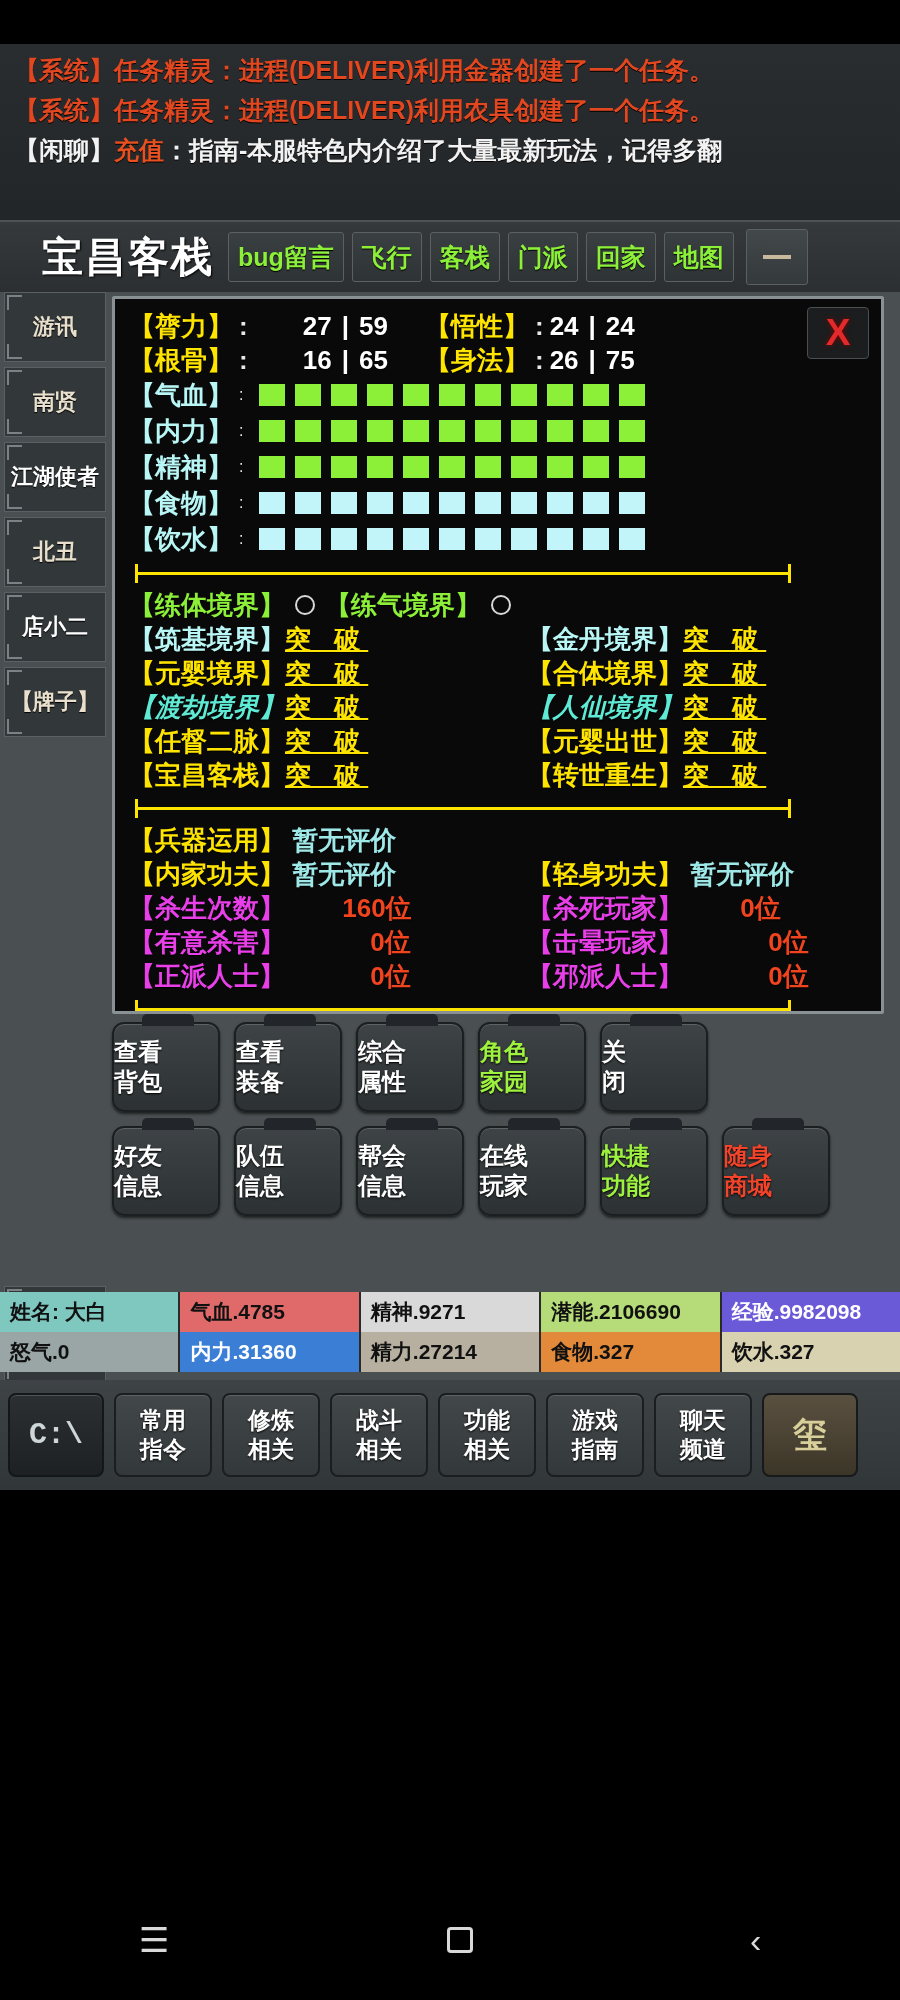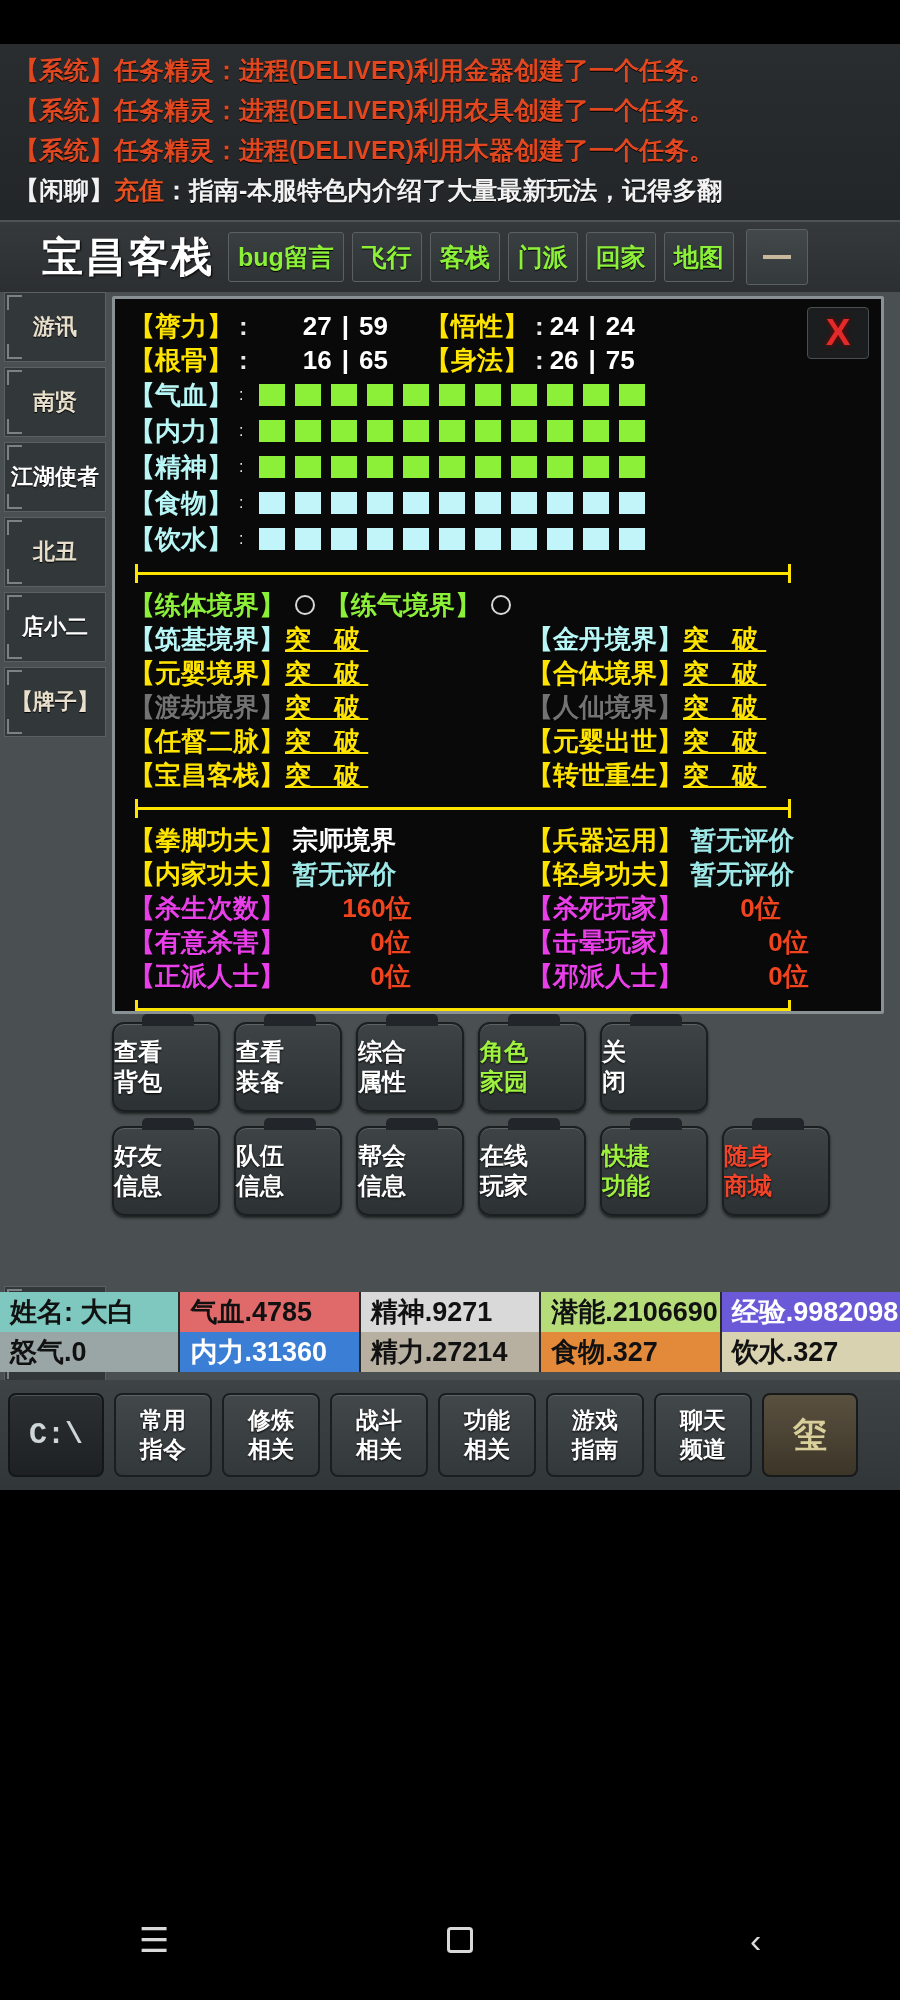--- a/index.html
+++ b/index.html
@@ -231,9 +231,6 @@
   </div>
   <div class="chatline">
     <span class="c-sys">【系统】</span><span class="c-sys">任务精灵：</span><span class="c-sys">进程(DELIVER)利用农具创建了一个任务。</span>
-  </div>
-  <div class="chatline">
-    <span class="c-sys">【系统】</span><span class="c-sys">任务精灵：</span><span class="c-sys">进程(DELIVER)利用木器创建了一个任务。</span>
   </div>
   <div class="chatline">
     <span class="c-white">【闲聊】</span><span class="c-orange">充值</span><span class="c-white">：指南-本服特色内介绍了大量最新玩法，记得多翻</span>

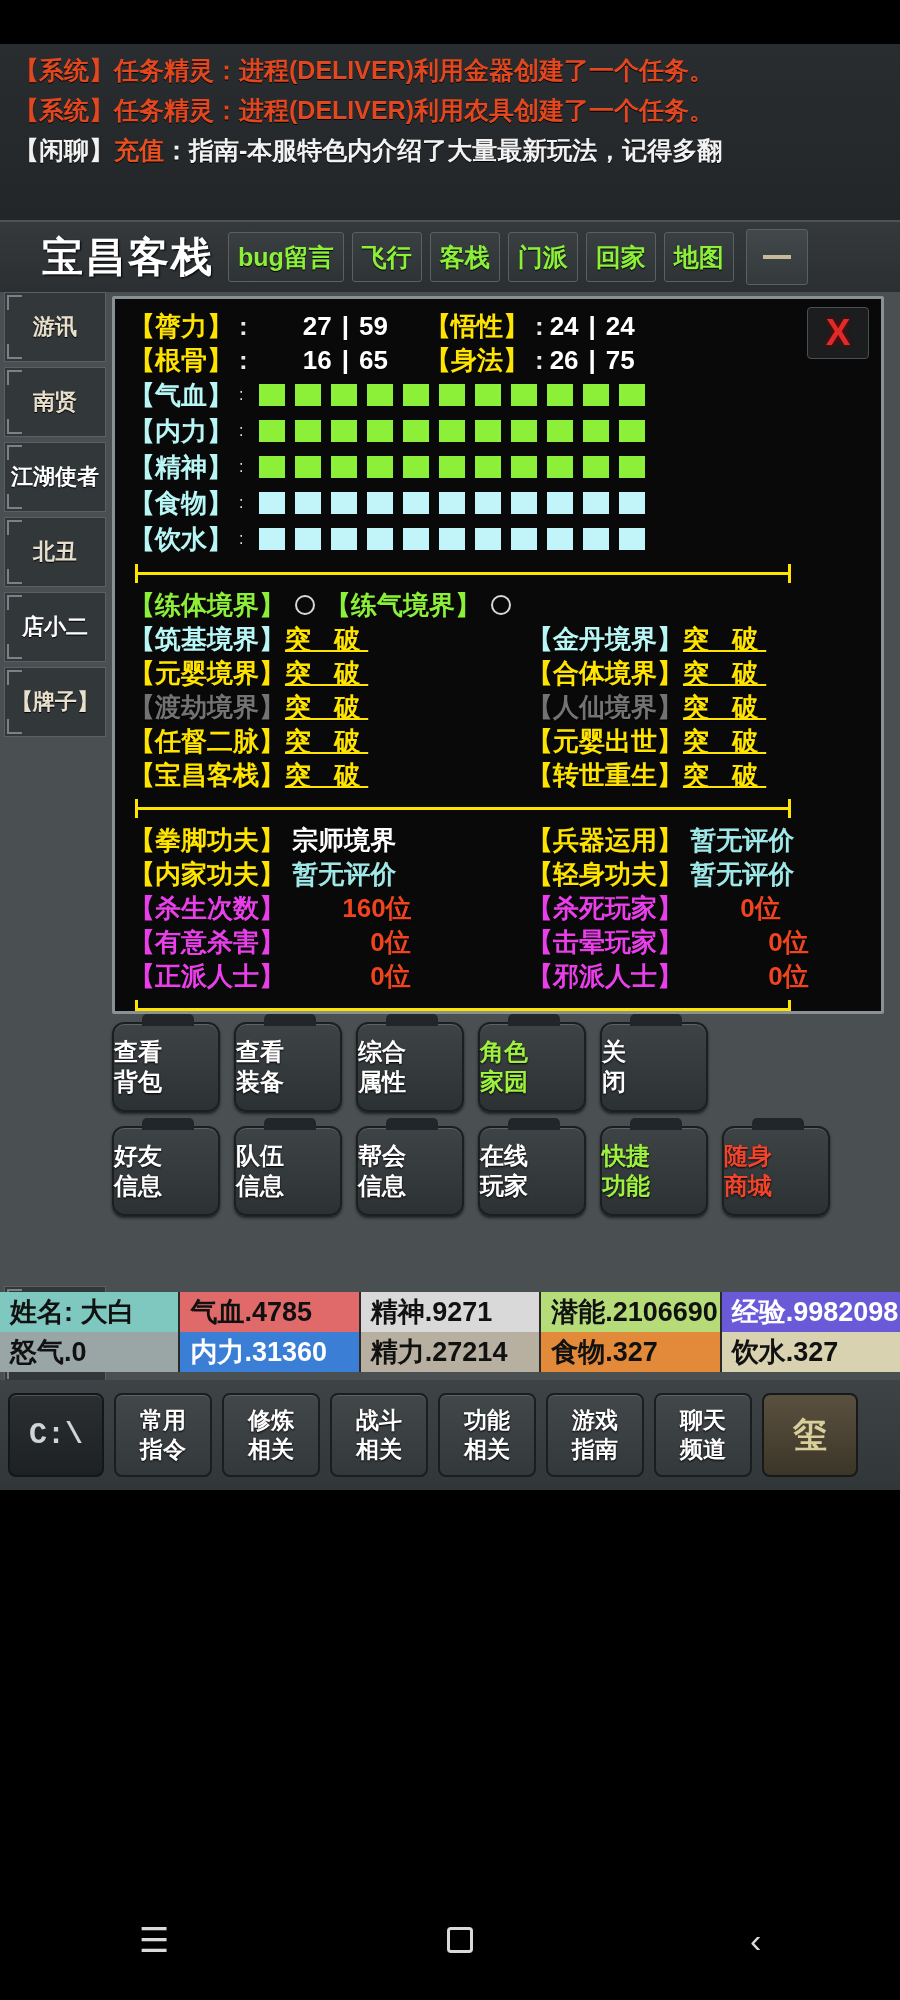--- a/index.html
+++ b/index.html
@@ -114,7 +114,7 @@
   .lbl-y { color:#ffe400; }
   .lbl-c { color:#b9f7f7; }
   .lbl-g { color:#8cf039; }
-  .lbl-w { color:#737373; }
+  .lbl-w { color:#5eead4;font-style:italic; }
   .lbl-m { color:#e93fe9; }
   .val-w { color:#ffffff; }
   .val-c { color:#9fe8e8; }

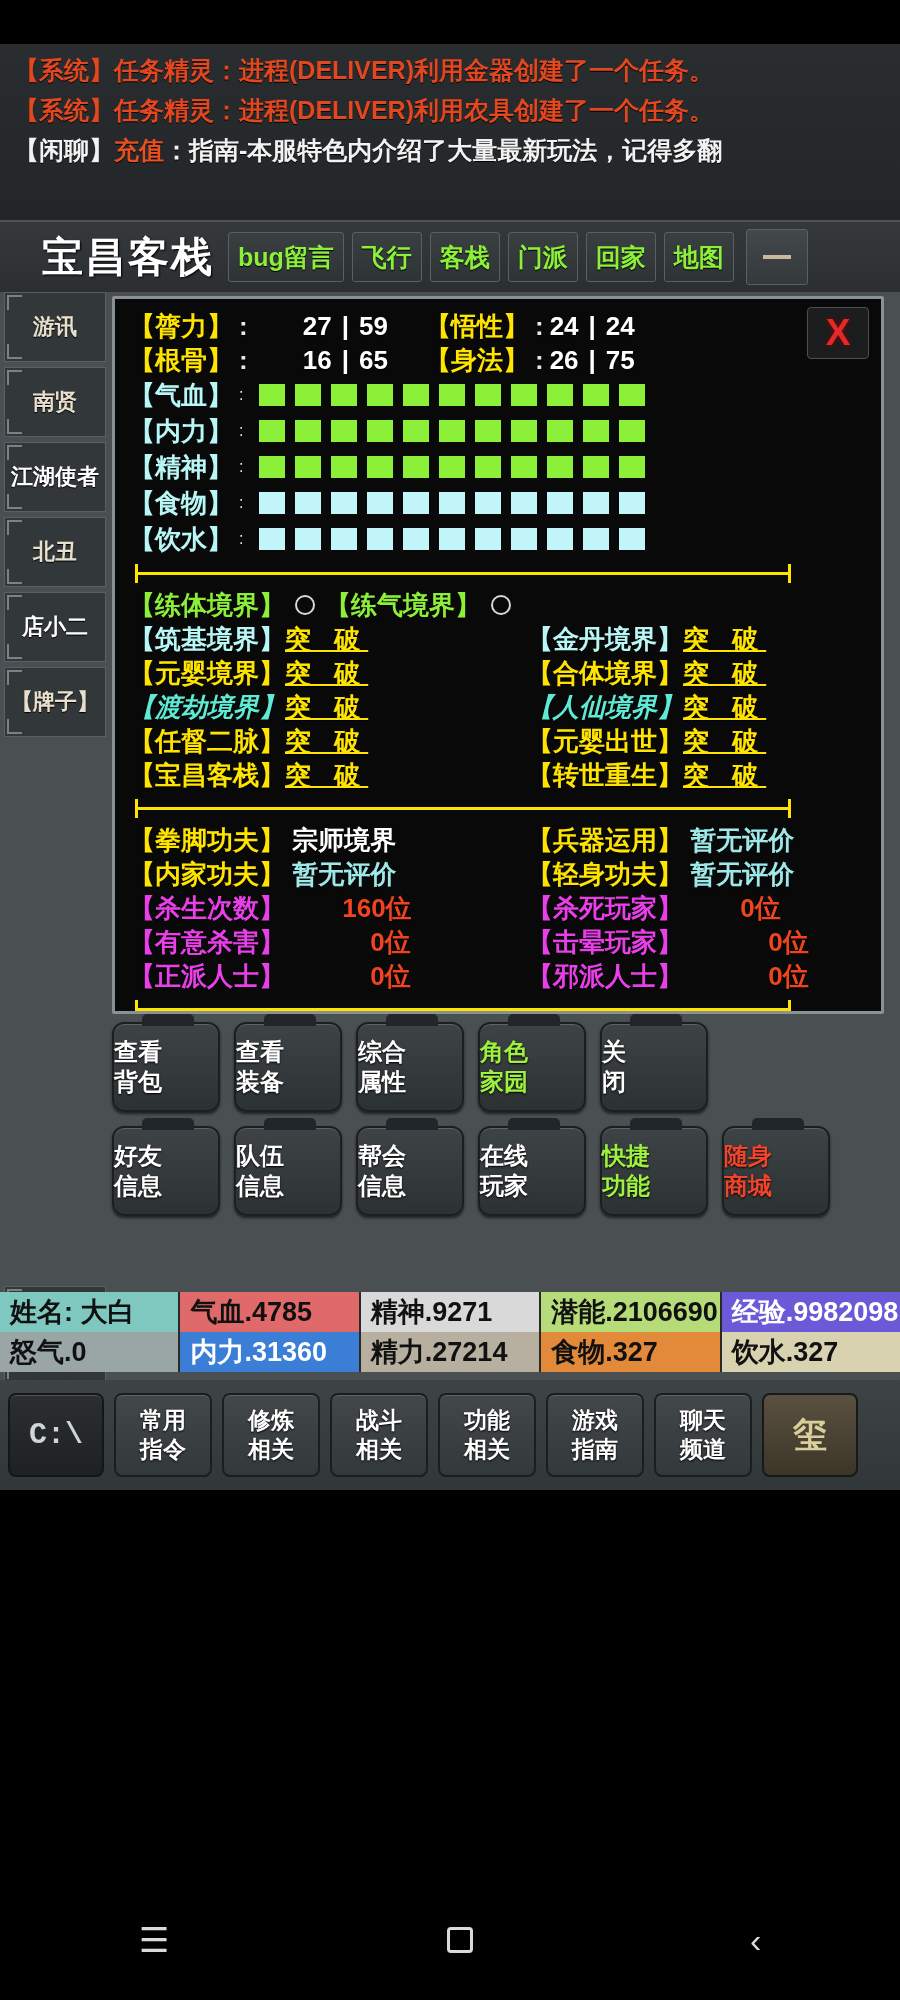--- a/index.html
+++ b/index.html
@@ -422,7 +422,6 @@
         </div>
 
       <div class="srow">
-        <span class="col-l"><span class="lbl-y">【拳脚功夫】</span> <span class="val-w">宗师境界</span></span>
         <span class="col-r"><span class="lbl-y">【兵器运用】</span> <span class="val-c">暂无评价</span></span>
       </div>
       <div class="srow">

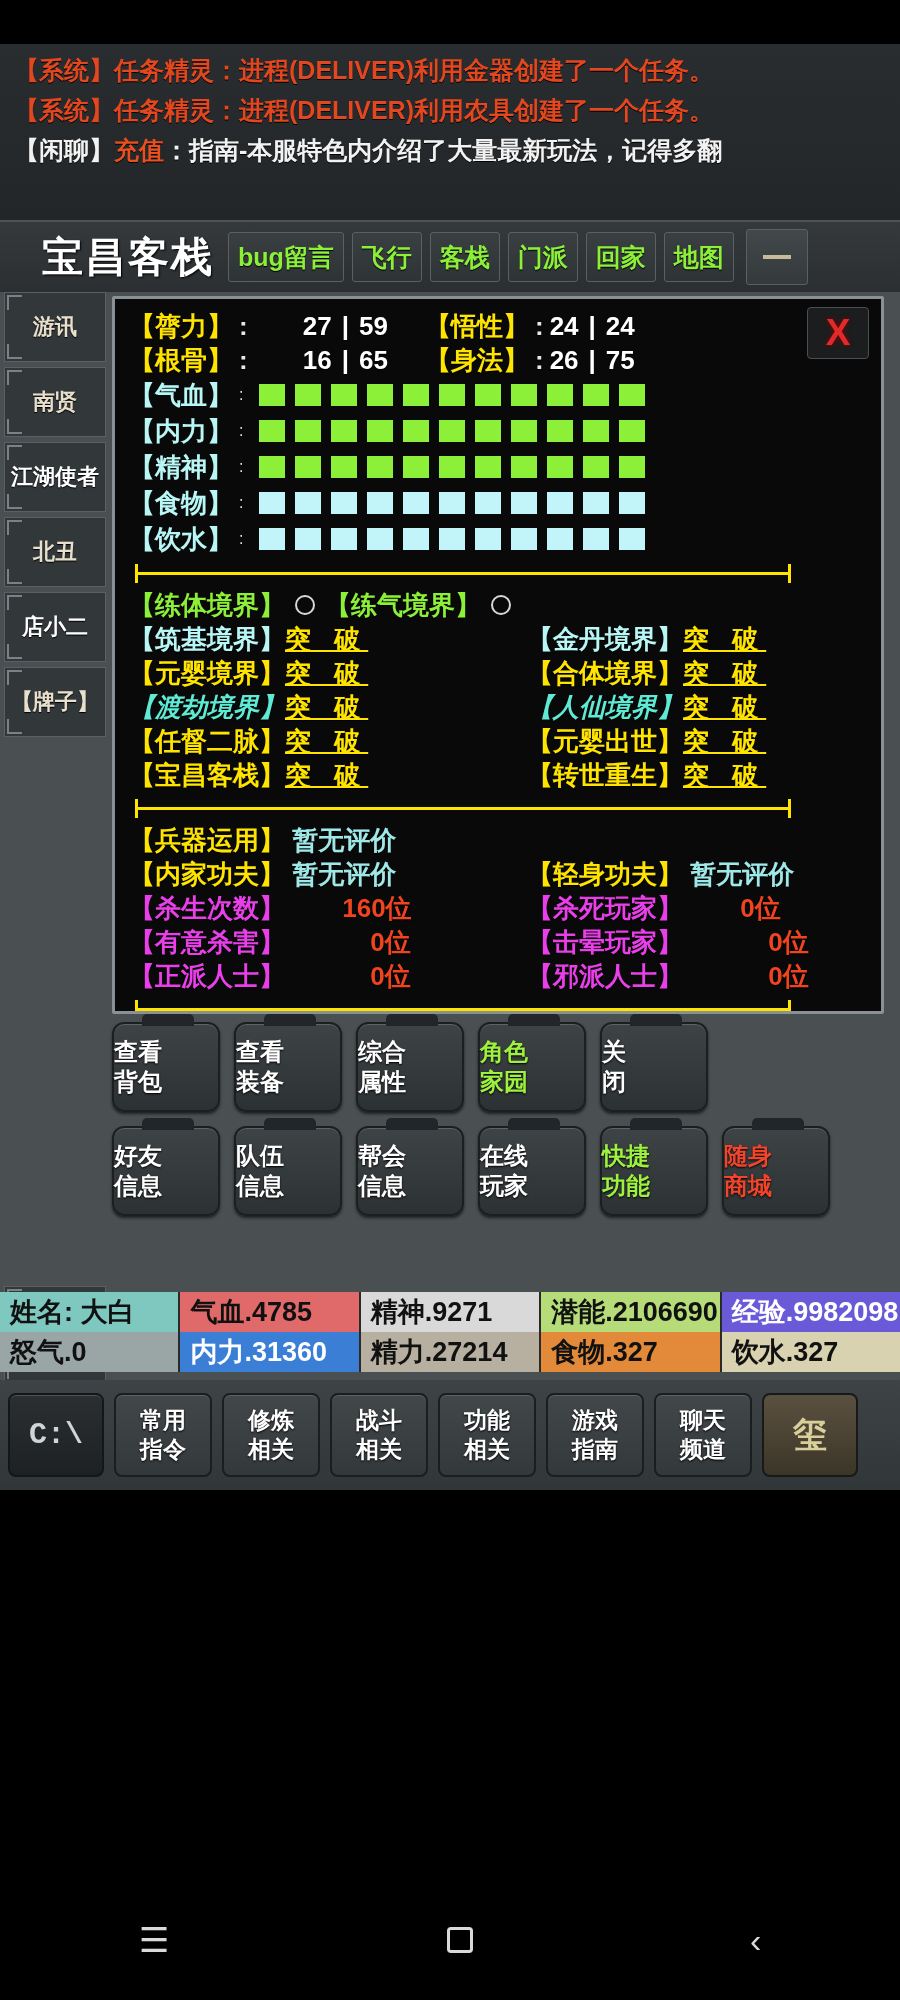--- a/index.html
+++ b/index.html
@@ -174,7 +174,7 @@
   .chiprow { display:flex; width:100%; }
   .chip {
     flex:1 1 0; height:40px; display:flex; align-items:center;
-    padding-left:10px; font-size:27px; font-weight:bold; color:#111;
+    padding-left:10px; font-size:21px; font-weight:bold; color:#111;
     border-right:2px solid #2a2a2a; white-space:nowrap; overflow:hidden;
   }
   .chip:last-child { border-right:none; }

